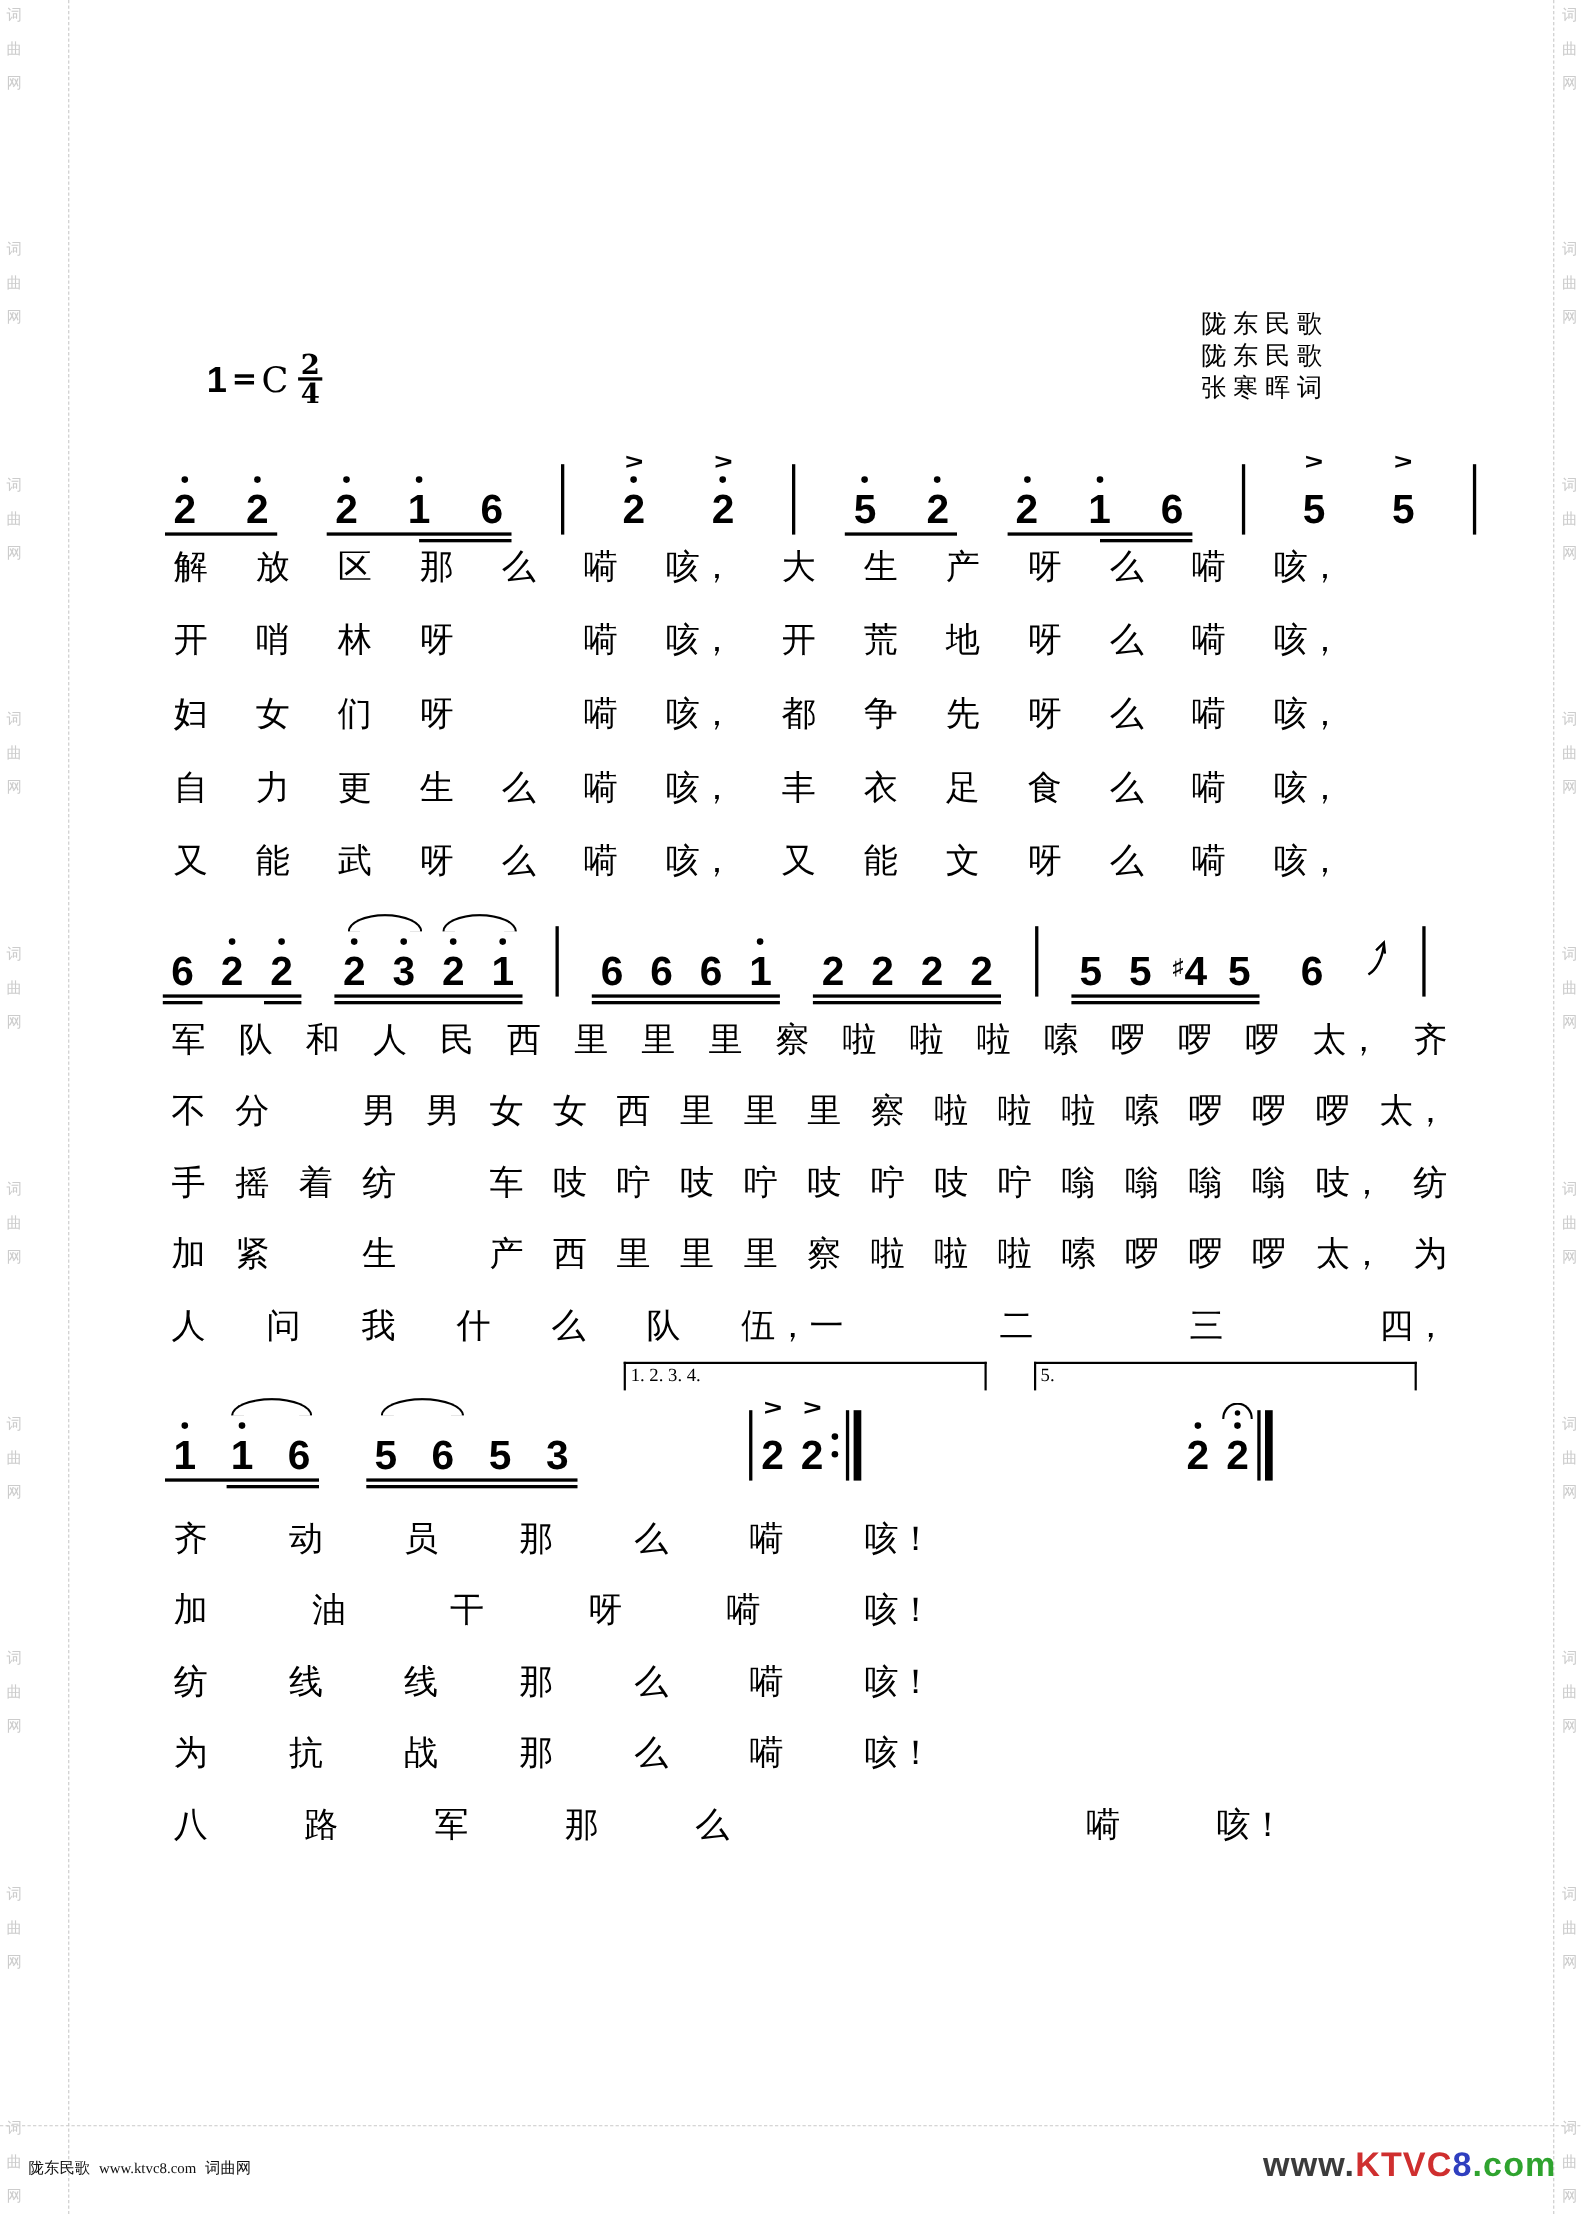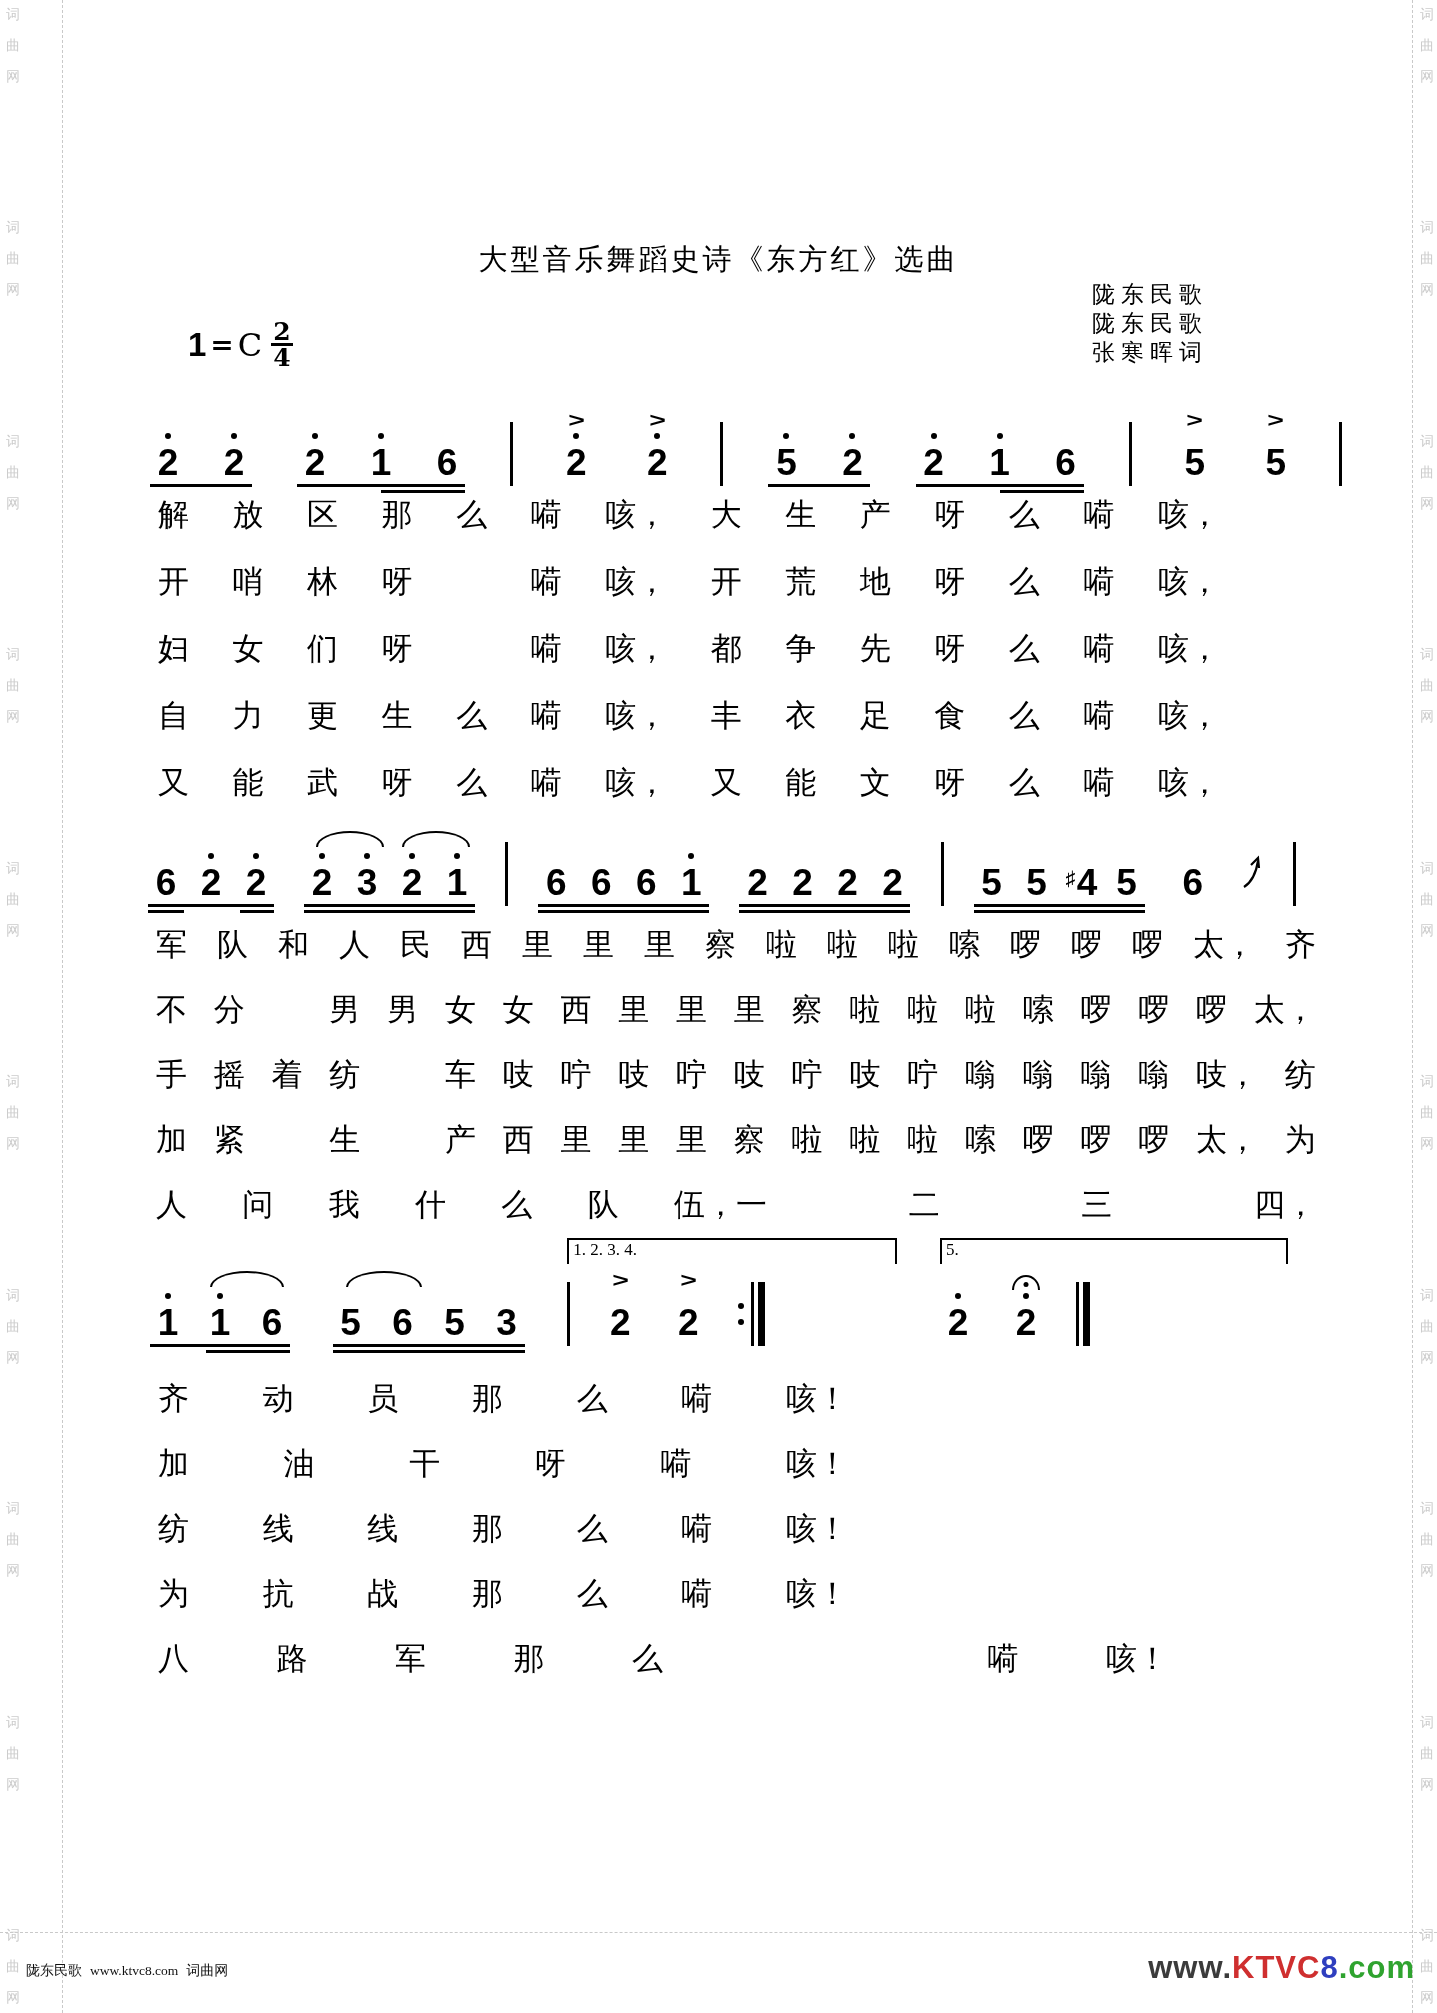--- a/index.html
+++ b/index.html
@@ -212,7 +212,6 @@
   <div class="dash dash-left"></div>
   <div class="dash dash-right"></div>
 
-  <div class="subtitle">大型音乐舞蹈史诗《东方红》选曲</div>
 
   <div class="credits">
     <div>陇东民歌</div>

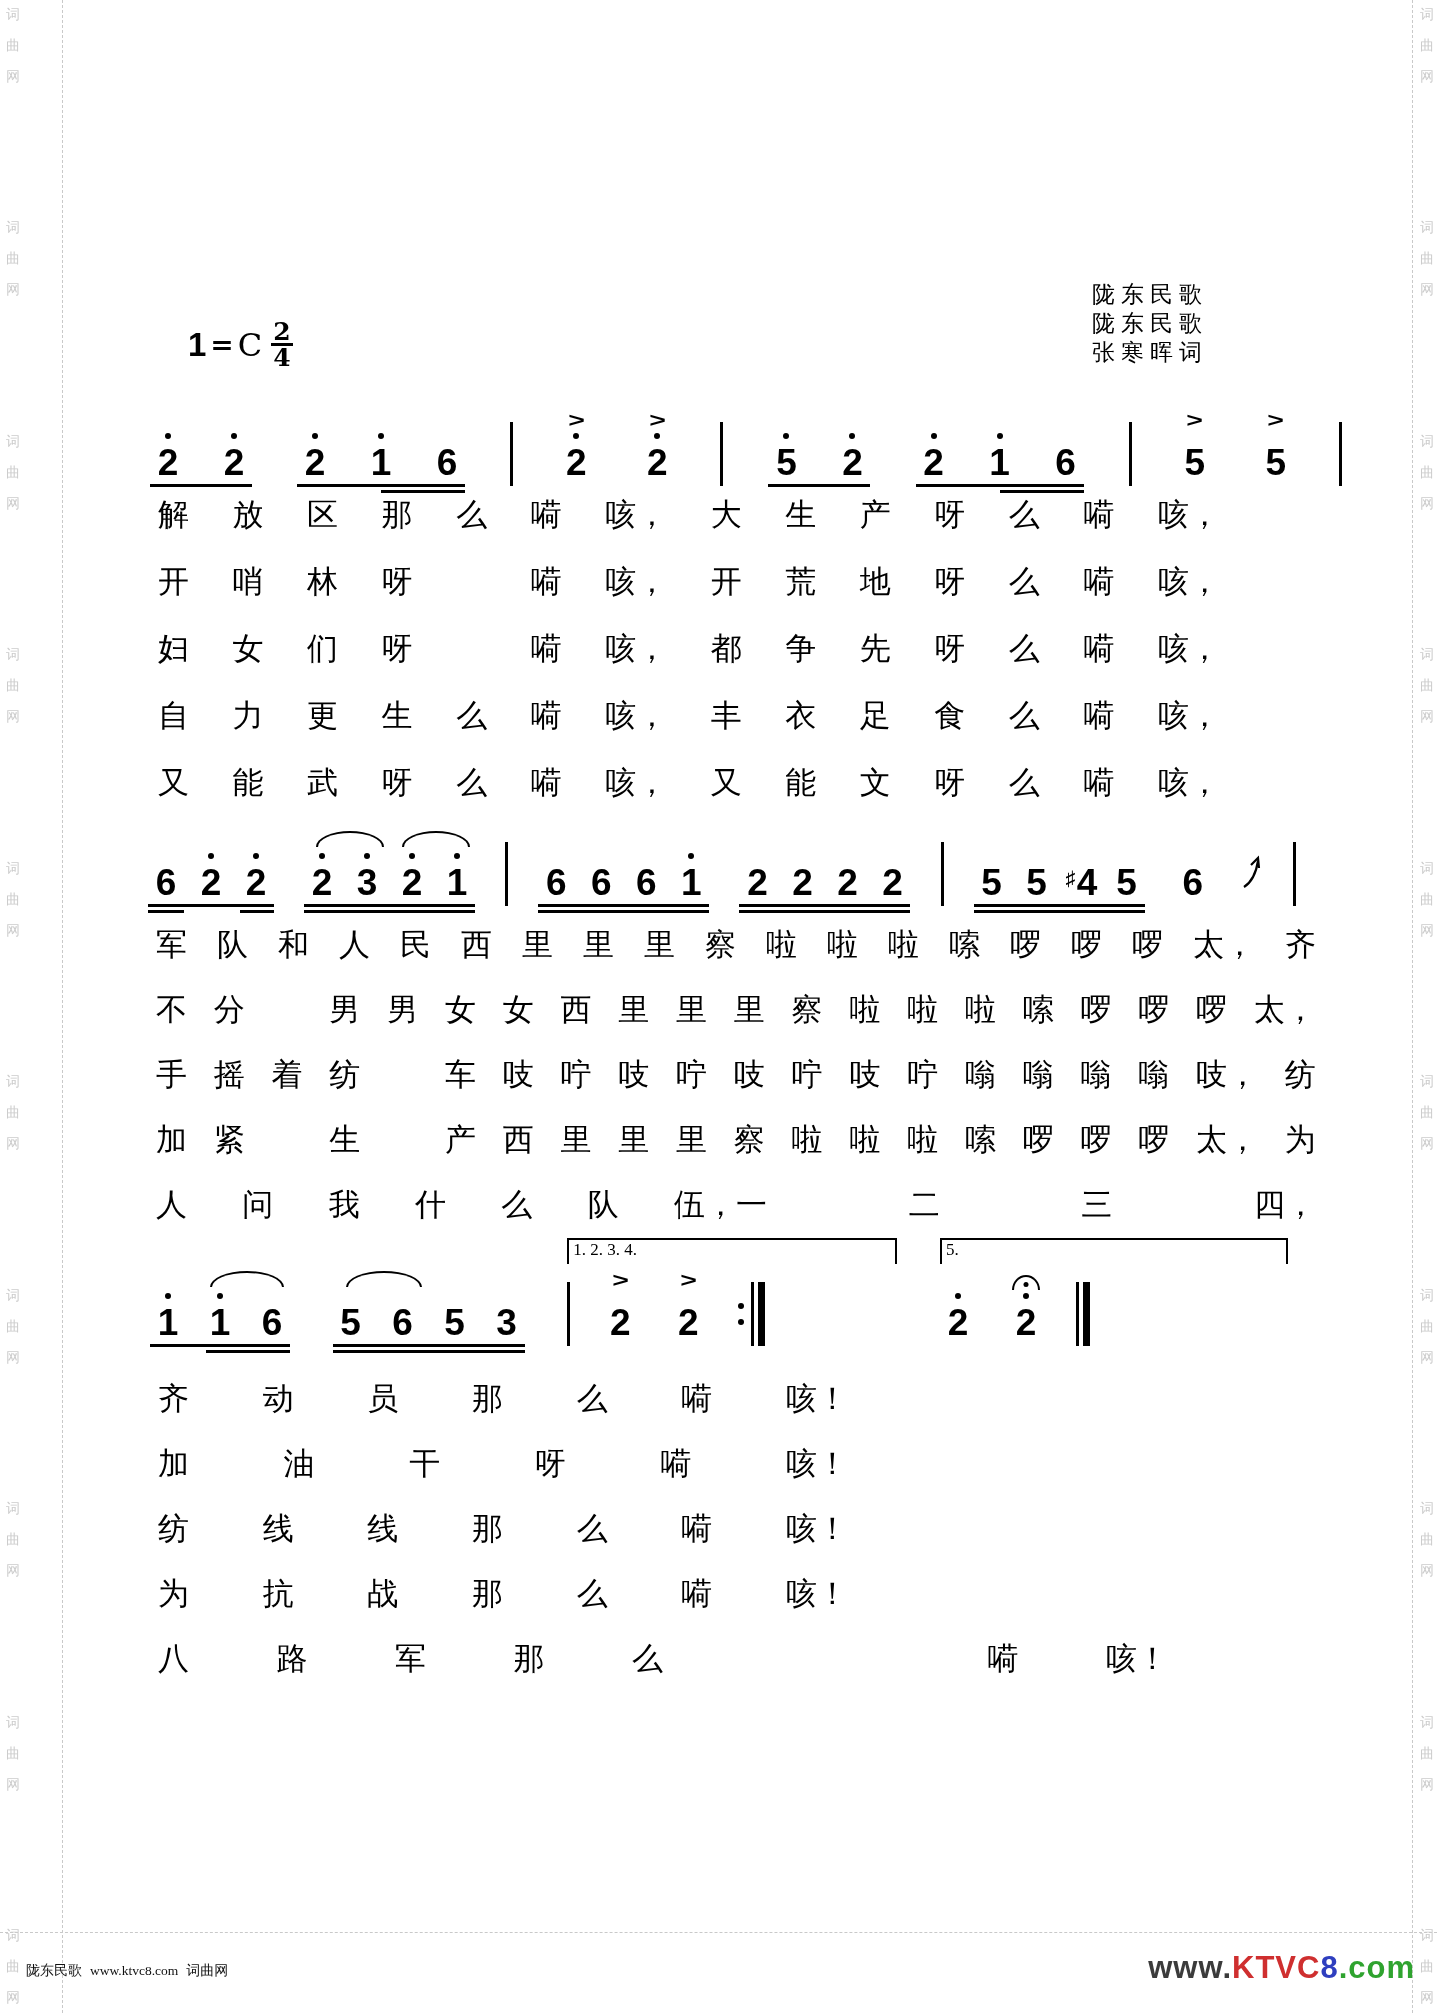--- a/index.html
+++ b/index.html
@@ -67,7 +67,7 @@
   .bthick{width:7px;height:64px;background:#000;}
   .gliss{margin-bottom:24px;flex:0 0 auto;}
 
-  .volta{position:relative;display:flex;justify-content:flex-start;align-items:flex-end;height:92px;gap:32px;}
+  .volta{position:relative;display:flex;justify-content:center;align-items:flex-end;height:92px;}
   #mline3 .volta{width:330px;}
   #mline3 .volta:last-child{width:348px;}
   .volta::before{content:"";position:absolute;left:0;right:0;top:-28px;height:24px;

